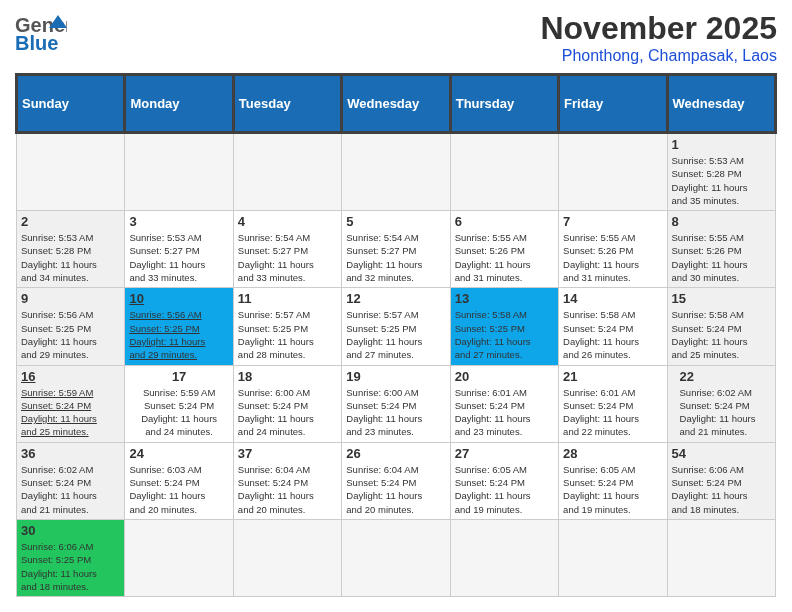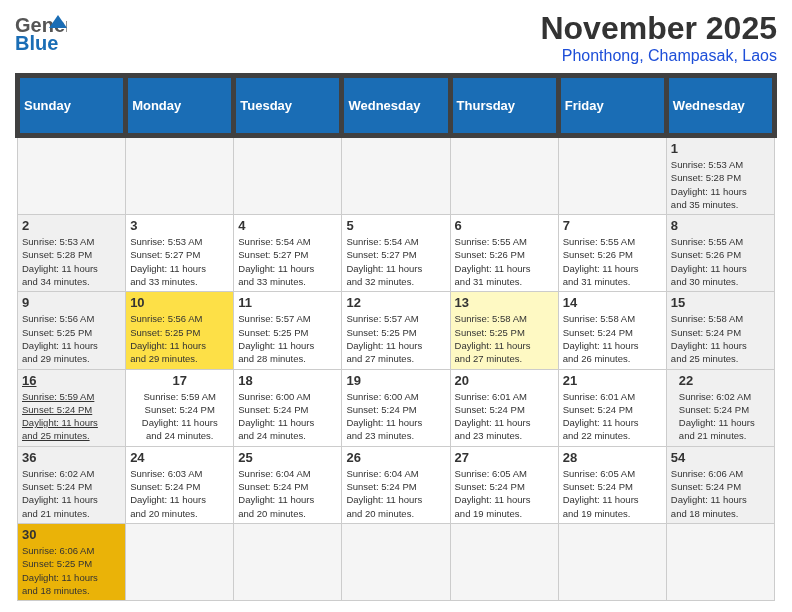--- a/index.html
+++ b/index.html
@@ -11,7 +11,7 @@
     .month-title { font-size: 32px; font-weight: bold; color: #333; }
     .location { font-size: 16px; color: #1d4ed8; }
     .calendar { width: 100%; border-collapse: collapse; }
-    .calendar th { background: #1a6db5; color: #fff; font-size: 13px; font-weight: bold; padding: 20px 4px; text-align: left; border: 5px solid #404040; }
+    .calendar th { background: #1a6db5; color: #fff; font-size: 13px; font-weight: bold; padding: 20px 4px; text-align: left; border: 3px solid #404040; }
     .calendar td { border: 1px solid #ccc; vertical-align: top; padding: 3px 4px; font-size: 10px; color: #333; width: calc(100%/7); min-height: 70px; }
     .day-num { font-size: 13px; font-weight: bold; color: #333; display: block; margin-bottom: 2px; }
     .day-info { font-size: 9.5px; color: #333; line-height: 1.4; }

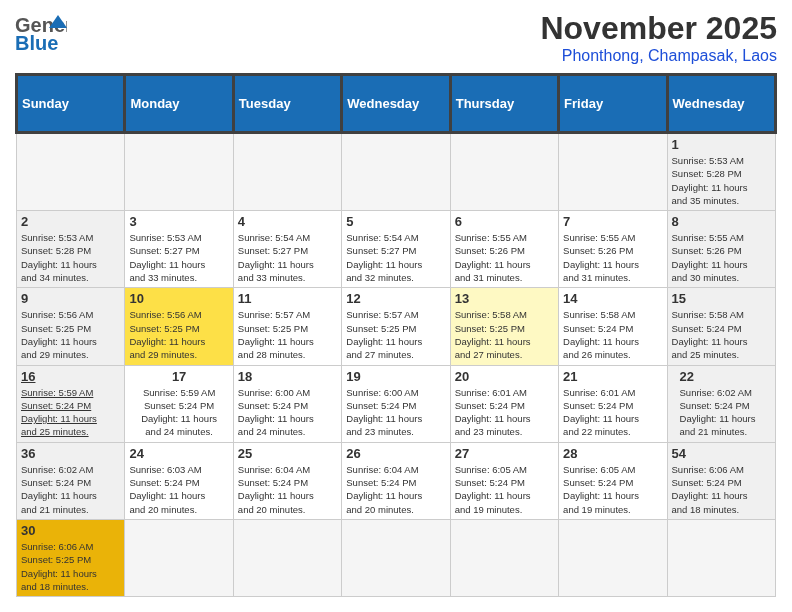--- a/index.html
+++ b/index.html
@@ -126,7 +126,7 @@
 Daylight: 11 hours
 and 29 minutes.</div>
           </td>
-          <td style="background: #fde047;">
+          <td style="background: #0ea5e9; text-decoration: underline;">
             <span class="day-num">10</span>
             <div class="day-info" style="white-space: pre-line;">Sunrise: 5:56 AM
 Sunset: 5:25 PM

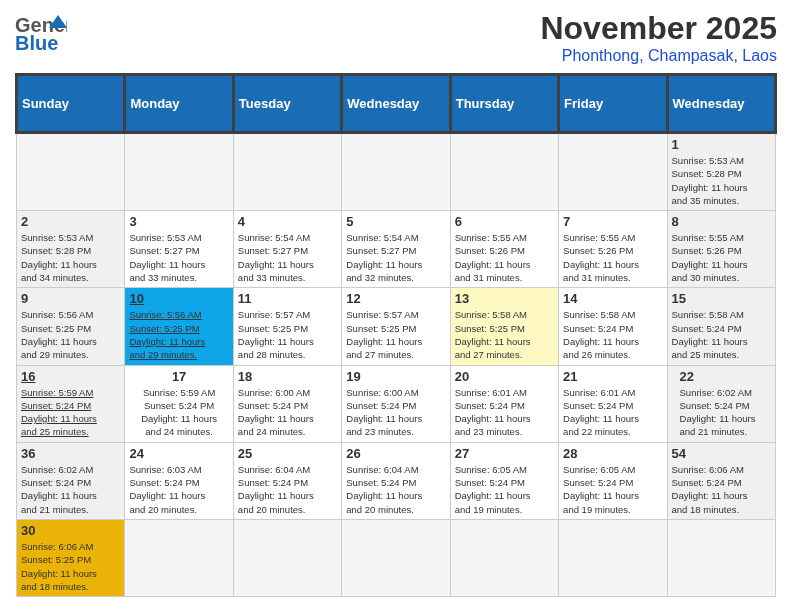--- a/index.html
+++ b/index.html
@@ -147,7 +147,7 @@
 Daylight: 11 hours
 and 27 minutes.</div>
           </td>
-          <td style="background: #fef9c3; margin-left: 10px;">
+          <td style="background: #0ea5e9; margin-left: 10px;">
             <span class="day-num">13</span>
             <div class="day-info" style="white-space: pre-line;">Sunrise: 5:58 AM
 Sunset: 5:25 PM

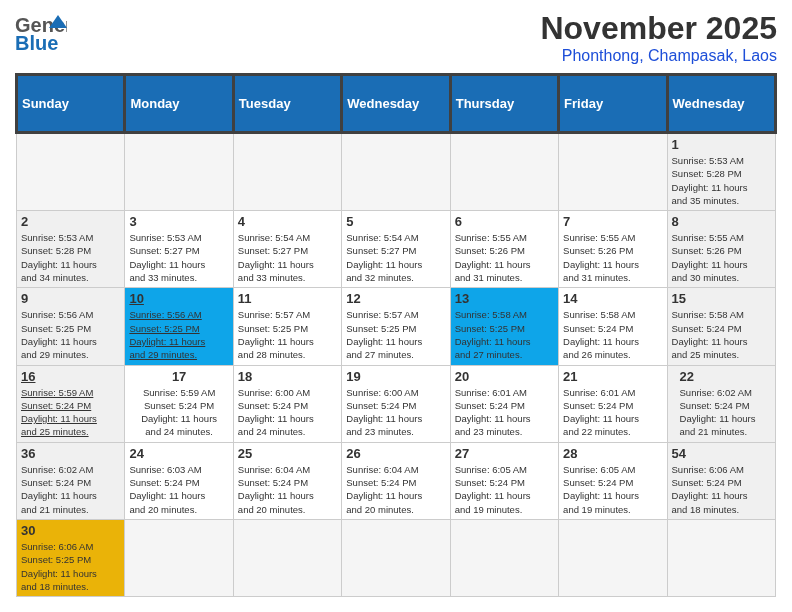--- a/index.html
+++ b/index.html
@@ -236,7 +236,7 @@
 and 20 minutes.</div>
           </td>
           <td style="background: rgb(255, 255, 255);">
-            <span class="day-num">25</span>
+            <span class="day-num">37</span>
             <div class="day-info" style="white-space: pre-line;">Sunrise: 6:04 AM
 Sunset: 5:24 PM
 Daylight: 11 hours

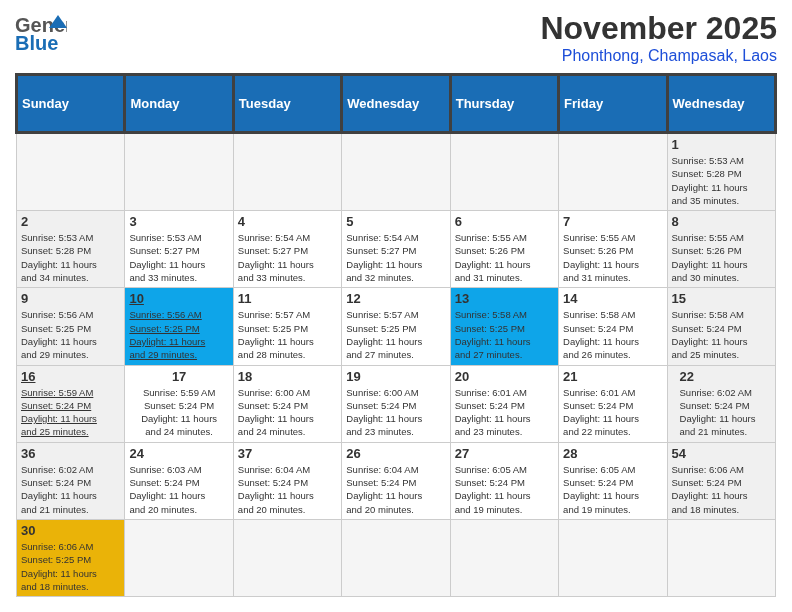--- a/index.html
+++ b/index.html
@@ -272,7 +272,7 @@
           </td>
         </tr>
         <tr>
-          <td style="background: #eab308; margin-top: 27px;">
+          <td style="background: #22c55e; margin-top: 27px;">
             <span class="day-num">30</span>
             <div class="day-info" style="white-space: pre-line;">Sunrise: 6:06 AM
 Sunset: 5:25 PM

